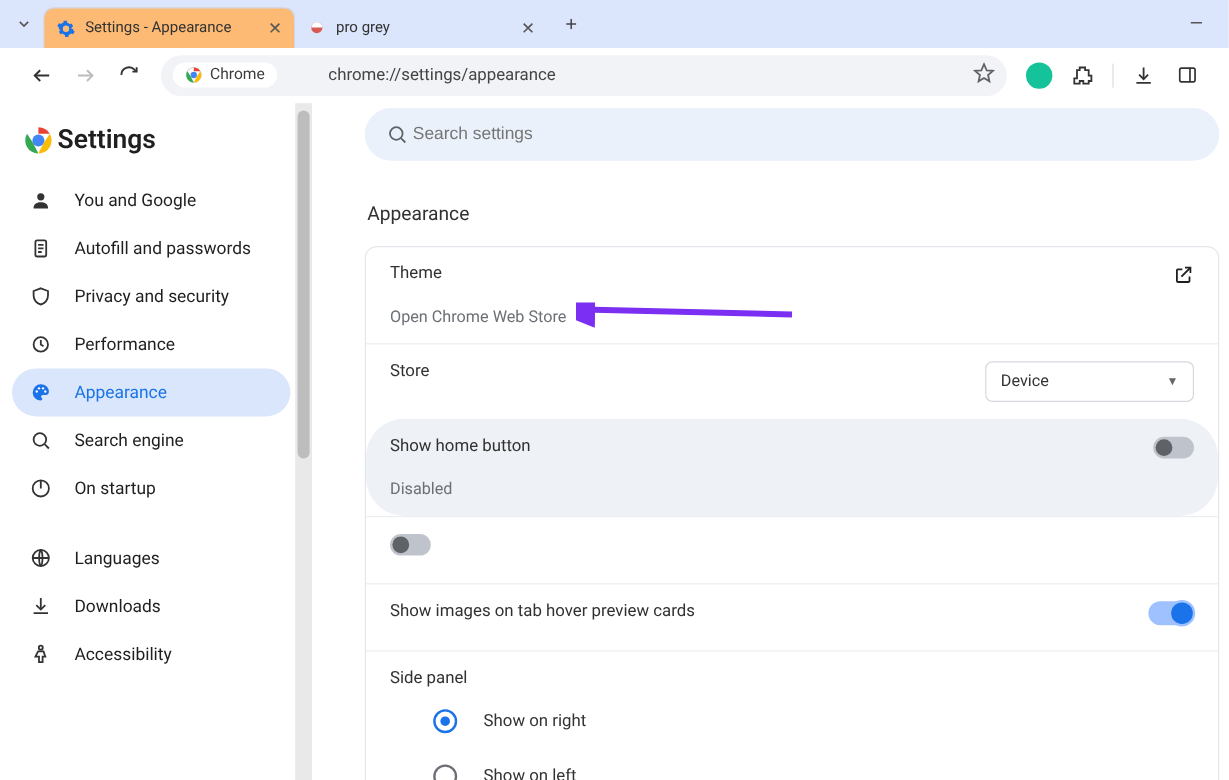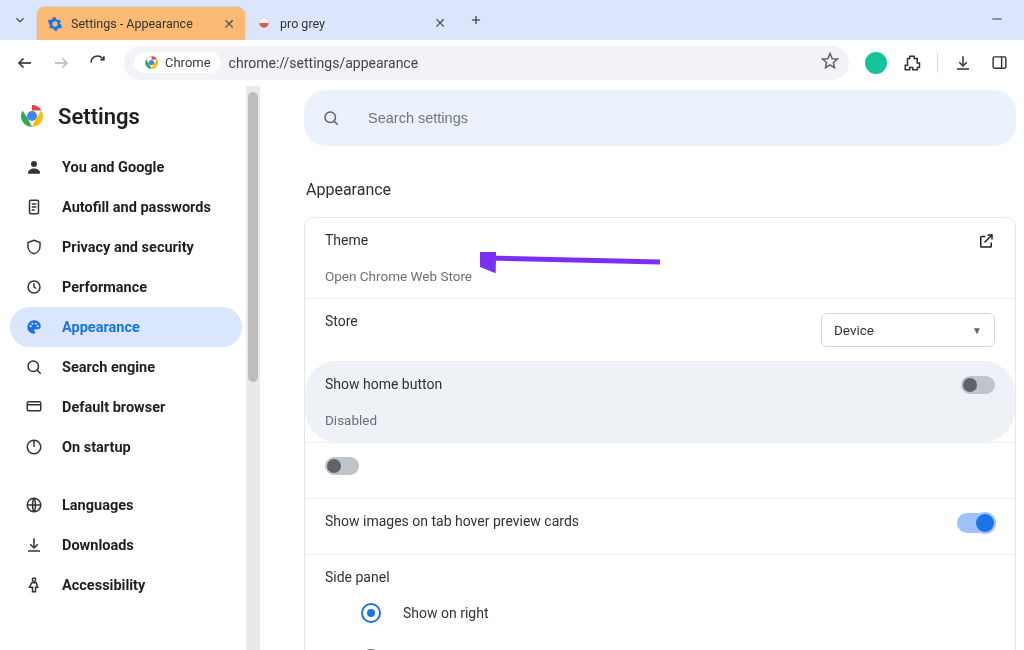--- a/index.html
+++ b/index.html
@@ -15,7 +15,7 @@
   .newtab { width:28px;height:28px;display:flex;align-items:center;justify-content:center;color:#444;margin-left:6px;}
   .winctrl { margin-left:auto; padding-right:14px; color:#555;}
   
-  .toolbar { display:flex; align-items:center; height:46px; background:#fff; border-bottom:1px solid #fff; padding:0 10px; gap:6px;}
+  .toolbar { display:flex; align-items:center; height:46px; background:#fff; border-bottom:1px solid #fff; padding:0 20px; gap:6px;}
   .tbtn { width:30px;height:30px;display:flex;align-items:center;justify-content:center;color:#333;border-radius:50%;}
   .tbtn.disabled{color:#b7b7b7;}
   .omnibox { flex:1; display:flex; align-items:center; height:34px; background:#f1f3f6; border-radius:17px; padding:0 10px; gap:8px; margin:0 6px;}

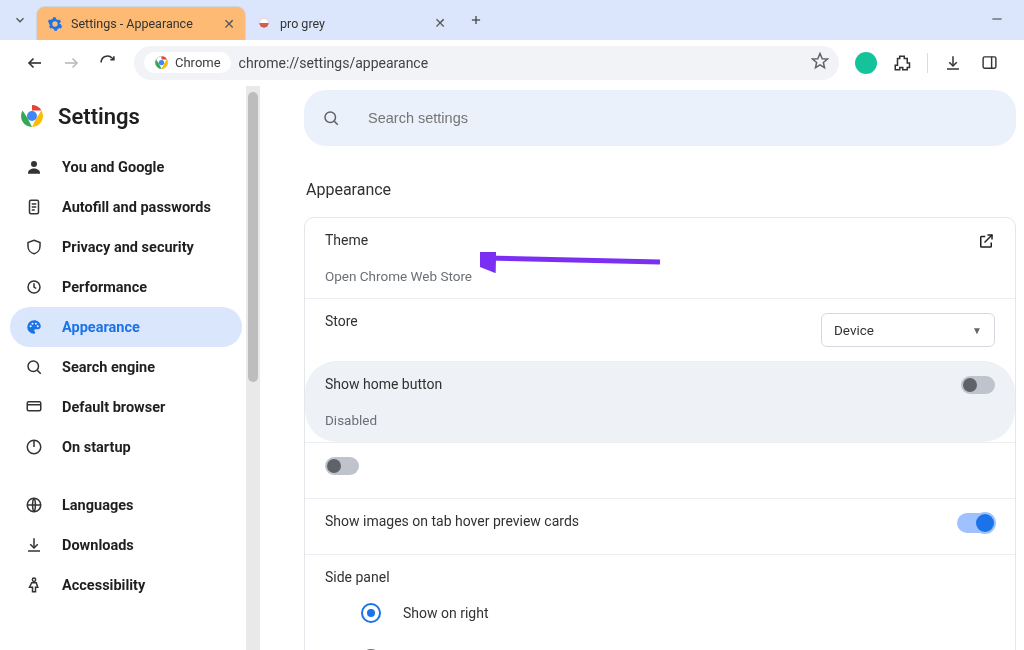--- a/index.html
+++ b/index.html
@@ -20,7 +20,7 @@
   .tbtn.disabled{color:#b7b7b7;}
   .omnibox { flex:1; display:flex; align-items:center; height:34px; background:#f1f3f6; border-radius:17px; padding:0 10px; gap:8px; margin:0 6px;}
   .omnibox .chip { display:flex;align-items:center;gap:6px;background:#fff;border-radius:14px;padding:3px 10px;color:#3b3b3b;font-size:13px;}
-  .omnibox .url { flex:1; font-size:14px; color:#444; white-space:nowrap; overflow:hidden;}
+  .omnibox .url { flex:1; font-size:14px; color:#444; white-space:nowrap; overflow:hidden;margin-left:35px;}
   .omnibox .star { color:#5f6368; }
   .rbtn { width:30px;height:30px;display:flex;align-items:center;justify-content:center;color:#444;}
   .grammarly { width:22px;height:22px;border-radius:50%;background:#15c39a;}

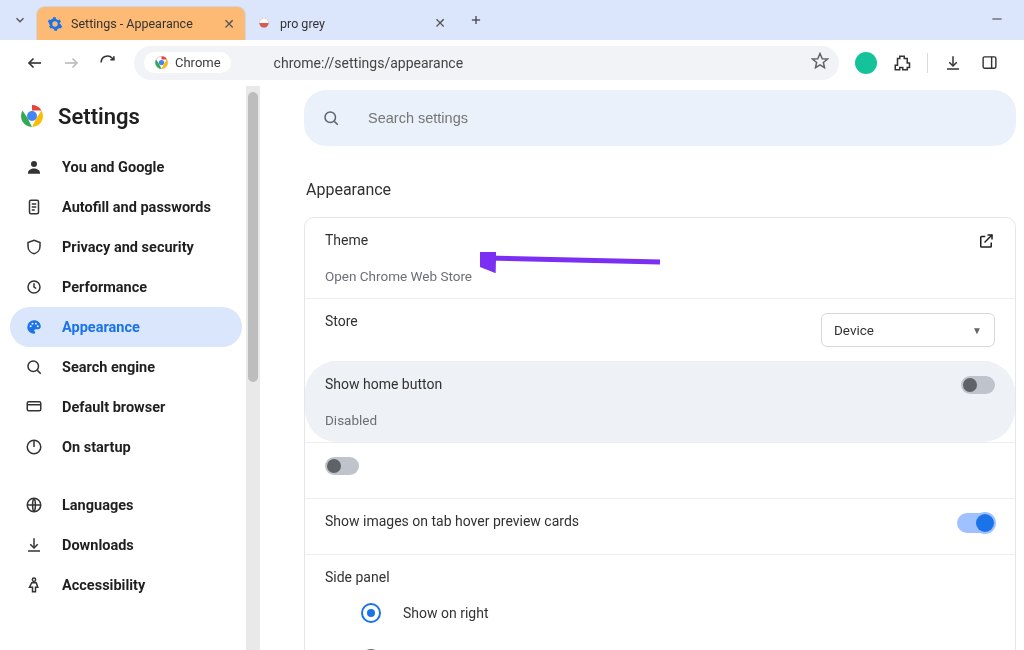--- a/index.html
+++ b/index.html
@@ -31,7 +31,7 @@
   .scrollthumb { position:absolute; top:6px; left:2px; width:10px; height:290px; background:#bdbdbd; border-radius:5px;}
   
   .sidebar { width:246px; padding:14px 4px 0 10px; }
-  .app-head { display:flex; align-items:flex-start; gap:14px; padding:4px 4px 18px 10px;}
+  .app-head { display:flex; align-items:flex-end; gap:4px; padding:4px 4px 18px 10px;}
   .app-head .logo { width:24px;height:24px;}
   .app-head .title { font-size:22px; font-weight:600; color:#1f1f1f;}
   .navlist { display:flex; flex-direction:column; gap:0;}

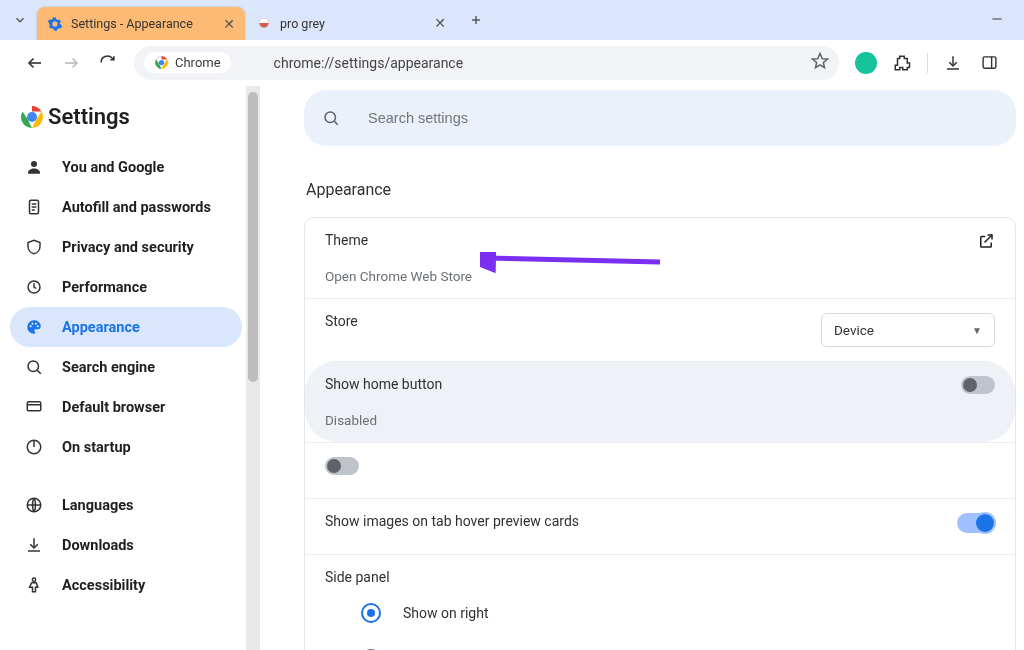--- a/index.html
+++ b/index.html
@@ -42,7 +42,7 @@
   .navsep { height:18px;}
   
   .main { flex:1; padding:4px 8px 0 44px; overflow:hidden;}
-  .searchwrap { background:#eaf1fb; border-radius:22px; height:56px; display:flex; align-items:center; padding:0 18px; gap:28px; color:#5f6368; max-width:720px;}
+  .searchwrap { background:#eaf1fb; border-radius:22px; height:44px; display:flex; align-items:center; padding:0 18px; gap:4px; color:#5f6368; max-width:720px;}
   .searchwrap input { border:none; background:transparent; font-size:14.5px; flex:1; color:#5f6368; outline:none;}
   .section-title { font-size:16px; color:#313131; margin:34px 0 18px 2px; font-weight:400;}
   .card { border:1px solid #e3e6ea; border-radius:10px; max-width:720px; overflow:hidden;}

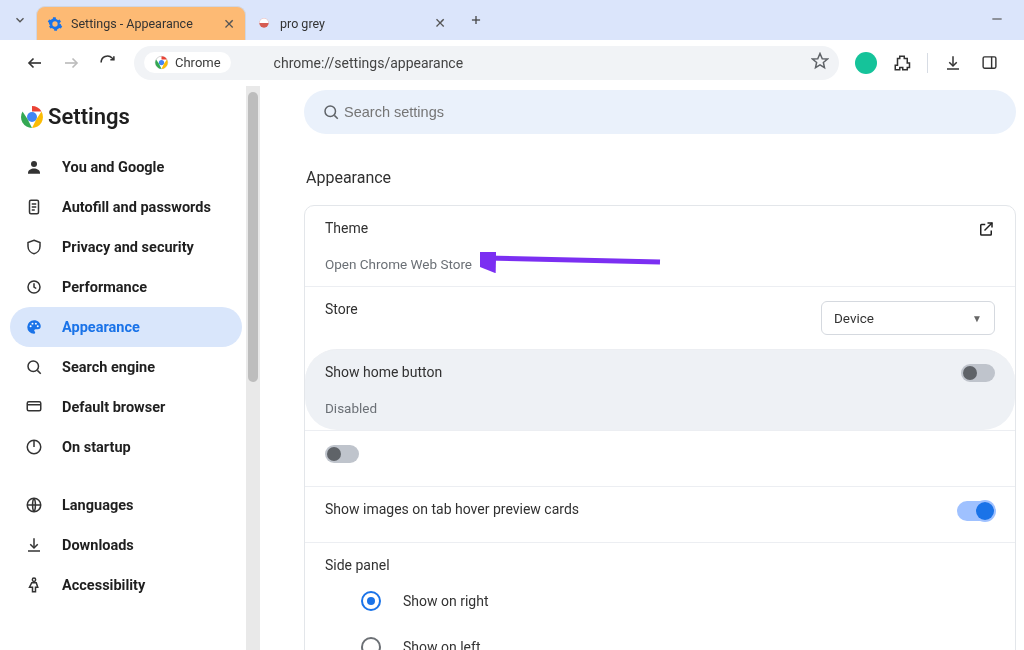--- a/index.html
+++ b/index.html
@@ -35,7 +35,7 @@
   .app-head .logo { width:24px;height:24px;}
   .app-head .title { font-size:22px; font-weight:600; color:#1f1f1f;}
   .navlist { display:flex; flex-direction:column; gap:0;}
-  .navitem { display:flex; align-items:center; gap:18px; height:40px; padding:0 14px; border-radius:20px; font-size:14.5px; color:#1f1f1f; font-weight:700;}
+  .navitem { display:flex; align-items:center; gap:18px; height:40px; padding:0 14px; border-radius:20px; font-size:14.5px; color:#1f1f1f; font-weight:400;}
   .navitem .icon { width:20px;display:flex;justify-content:center;color:#333;}
   .navitem.active { background:#d9e6fb; color:#1a73e8;}
   .navitem.active .icon { color:#1a73e8;}

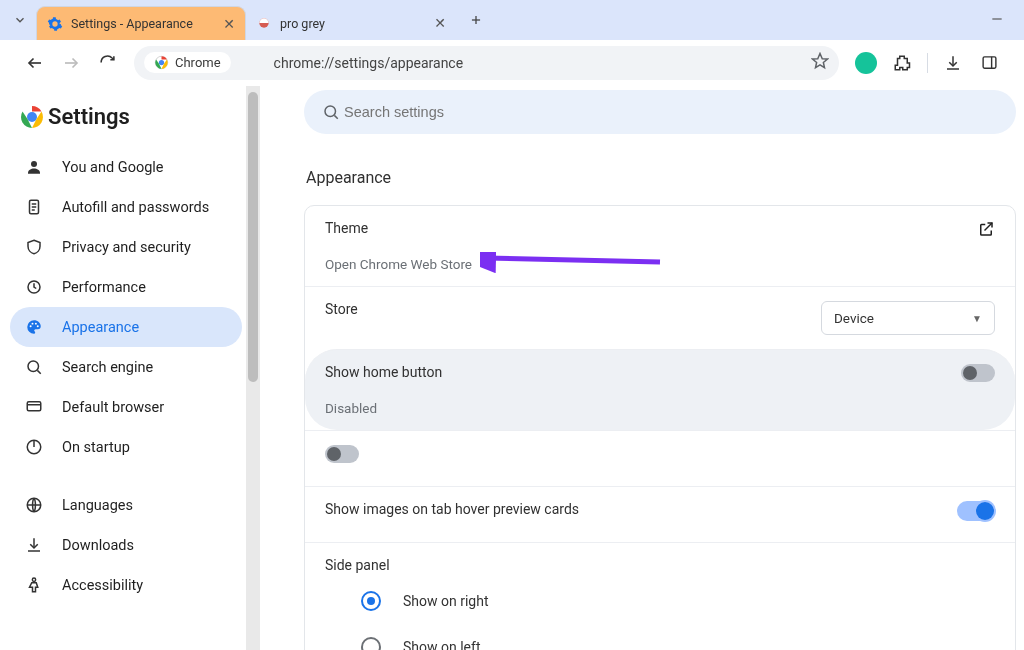--- a/index.html
+++ b/index.html
@@ -252,15 +252,6 @@
         <div class="navitem">
           <span class="icon">
             <svg width="18" height="18" viewBox="0 0 24 24" fill="none" stroke="#333" stroke-width="2">
-              <rect x="3" y="5" width="18" height="12" rx="2"></rect>
-              <line x1="3" y1="9" x2="21" y2="9"></line>
-            </svg>
-          </span>
-          <span>Default browser</span>
-        </div>
-        <div class="navitem">
-          <span class="icon">
-            <svg width="18" height="18" viewBox="0 0 24 24" fill="none" stroke="#333" stroke-width="2">
               <circle cx="12" cy="12" r="9"></circle>
               <line x1="12" y1="3" x2="12" y2="12"></line>
             </svg>

